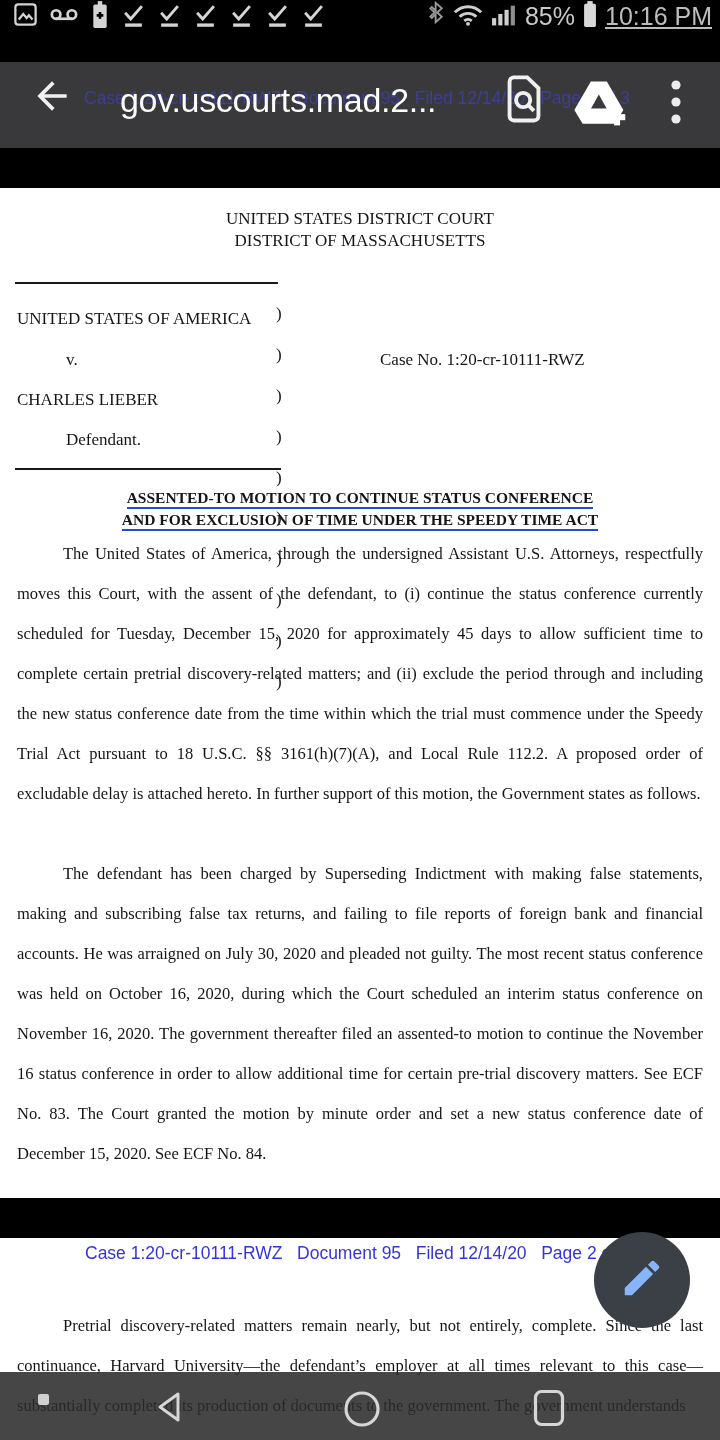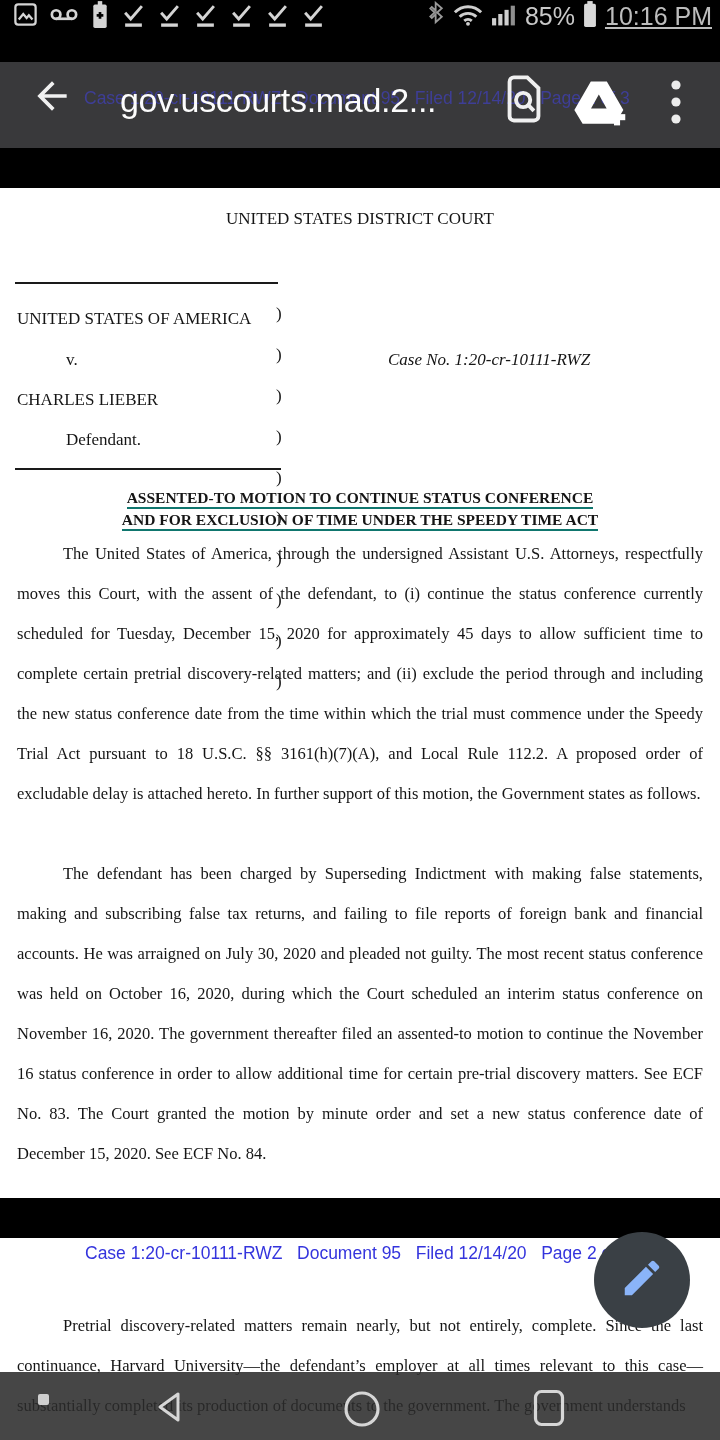--- a/index.html
+++ b/index.html
@@ -190,6 +190,7 @@
   <div class="page1">
     <div class="court-title">
       <div>UNITED STATES DISTRICT COURT</div>
+      <div>DISTRICT OF MASSACHUSETTS</div>
     </div>
 
     <div class="caption">

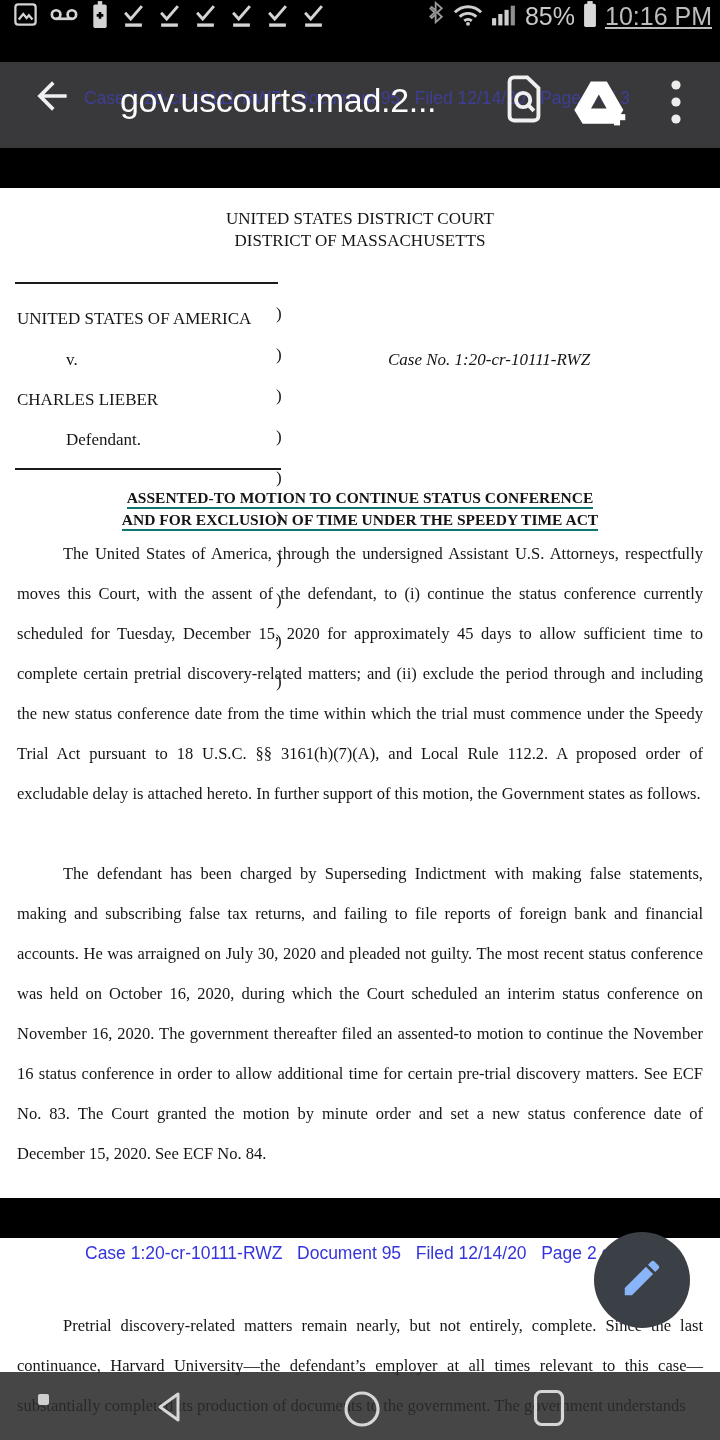--- a/index.html
+++ b/index.html
@@ -36,7 +36,7 @@
   .cap-parens span{display:block;}
   .cap-plaintiff{position:absolute;left:17px;top:27px;}
   .cap-v{position:absolute;left:66px;top:68px;}
-  .cap-caseno{position:absolute;left:388px;top:68px;font-style:italic;}
+  .cap-caseno{position:absolute;left:380px;top:68px;}
   .cap-defname{position:absolute;left:17px;top:108px;}
   .cap-deflabel{position:absolute;left:66px;top:148px;}
   .motion-title{position:absolute;top:299px;left:0;width:100%;text-align:center;

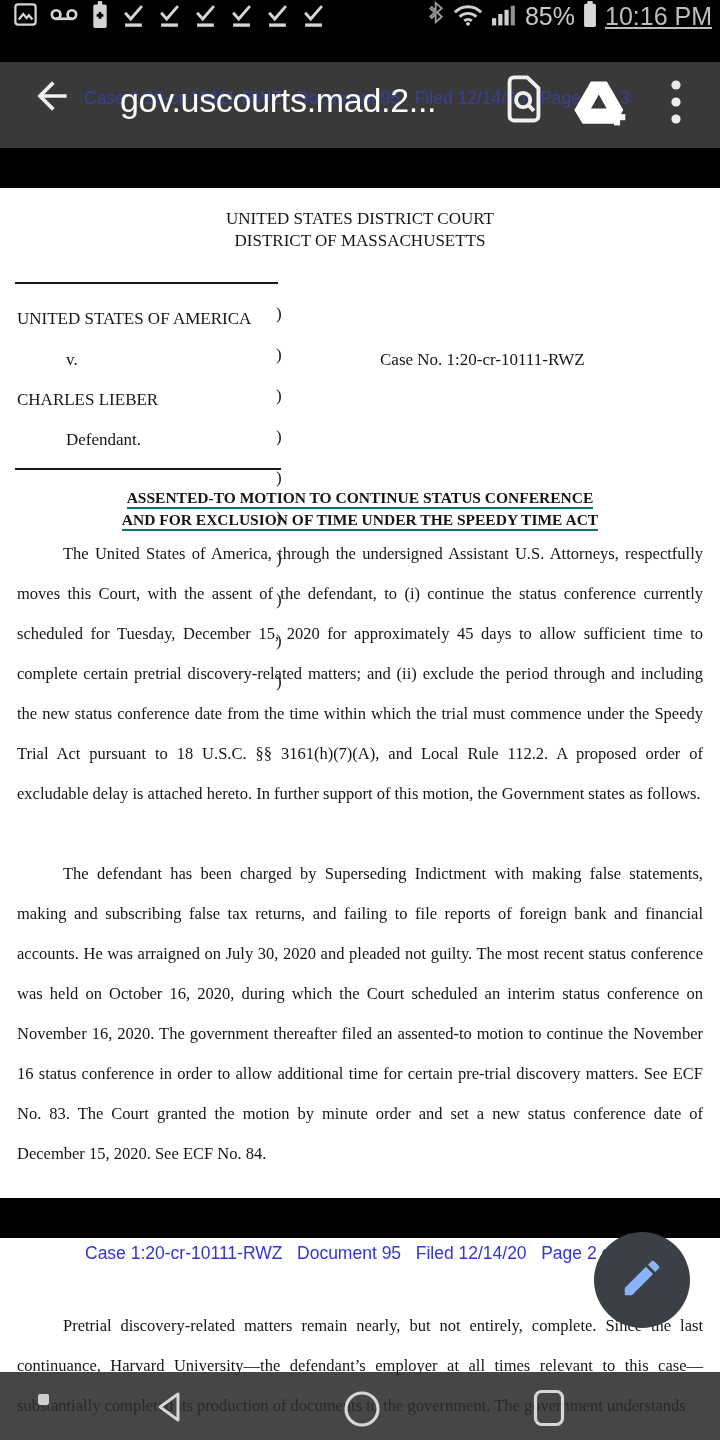--- a/index.html
+++ b/index.html
@@ -41,7 +41,7 @@
   .cap-deflabel{position:absolute;left:66px;top:148px;}
   .motion-title{position:absolute;top:299px;left:0;width:100%;text-align:center;
                 font-weight:700;font-size:15.5px;line-height:21px;}
-  .motion-title .u{border-bottom:2px solid #0f766e;padding-bottom:0px;display:inline-block;line-height:19px;}
+  .motion-title .u{border-bottom:2px solid #1d4ed8;padding-bottom:0px;display:inline-block;line-height:19px;}
   .bodypara{position:absolute;left:17px;width:686px;margin:0;text-align:justify;
             font-size:16.5px;line-height:40px;text-indent:46px;}
   .para1{top:346px;}

